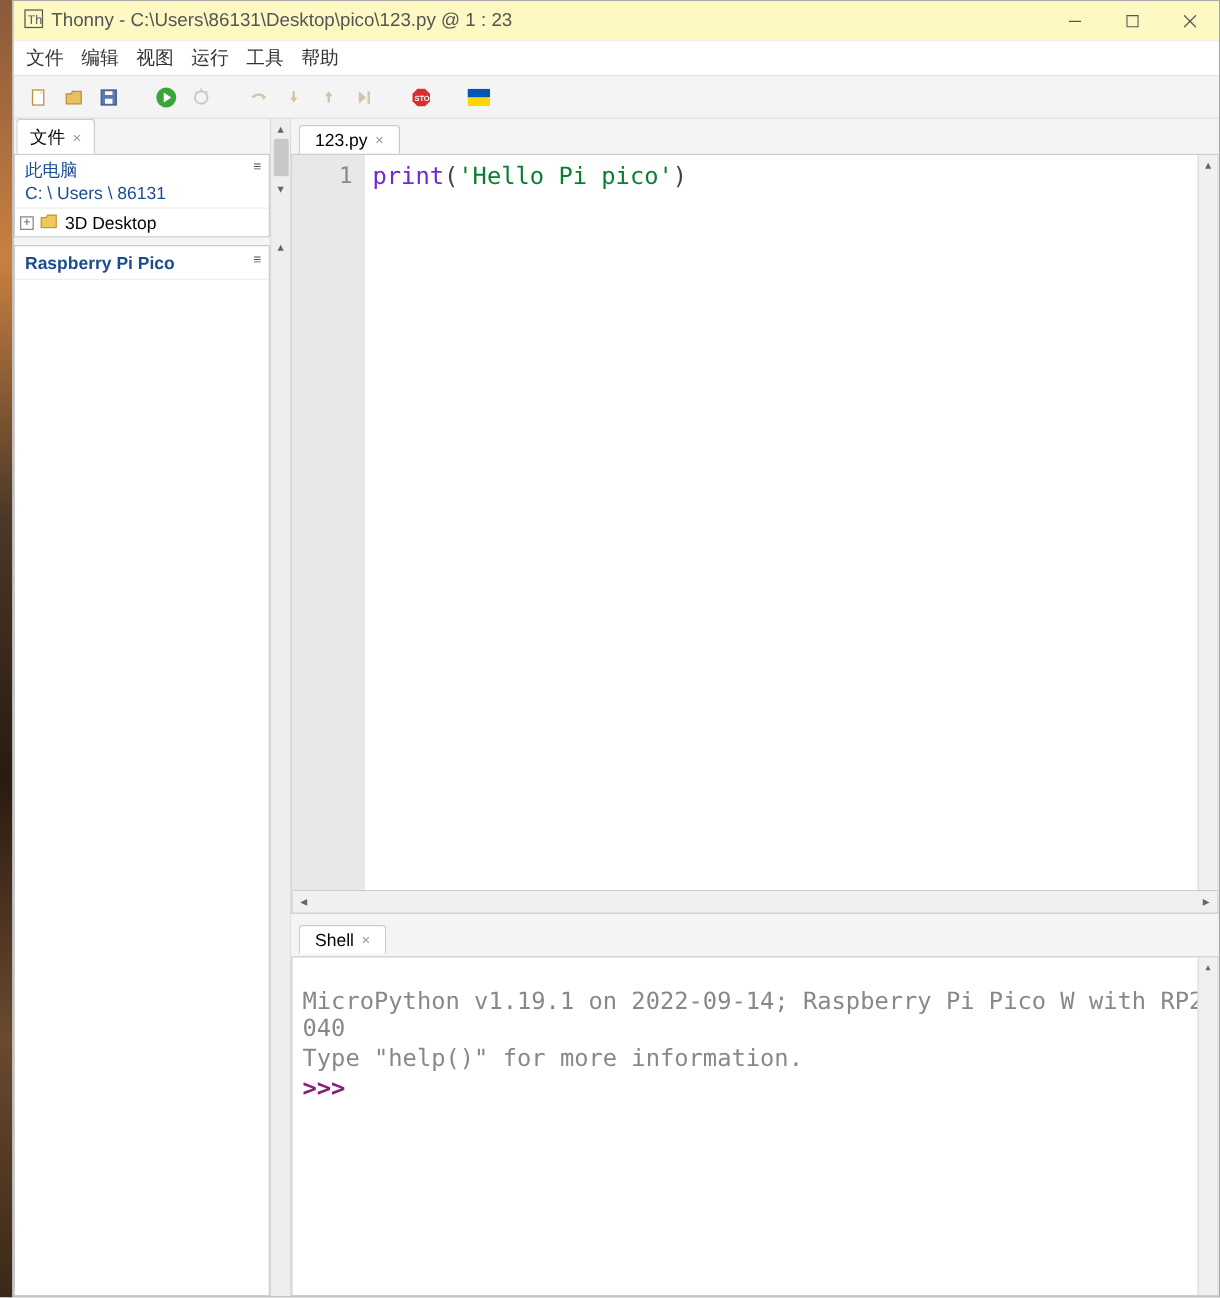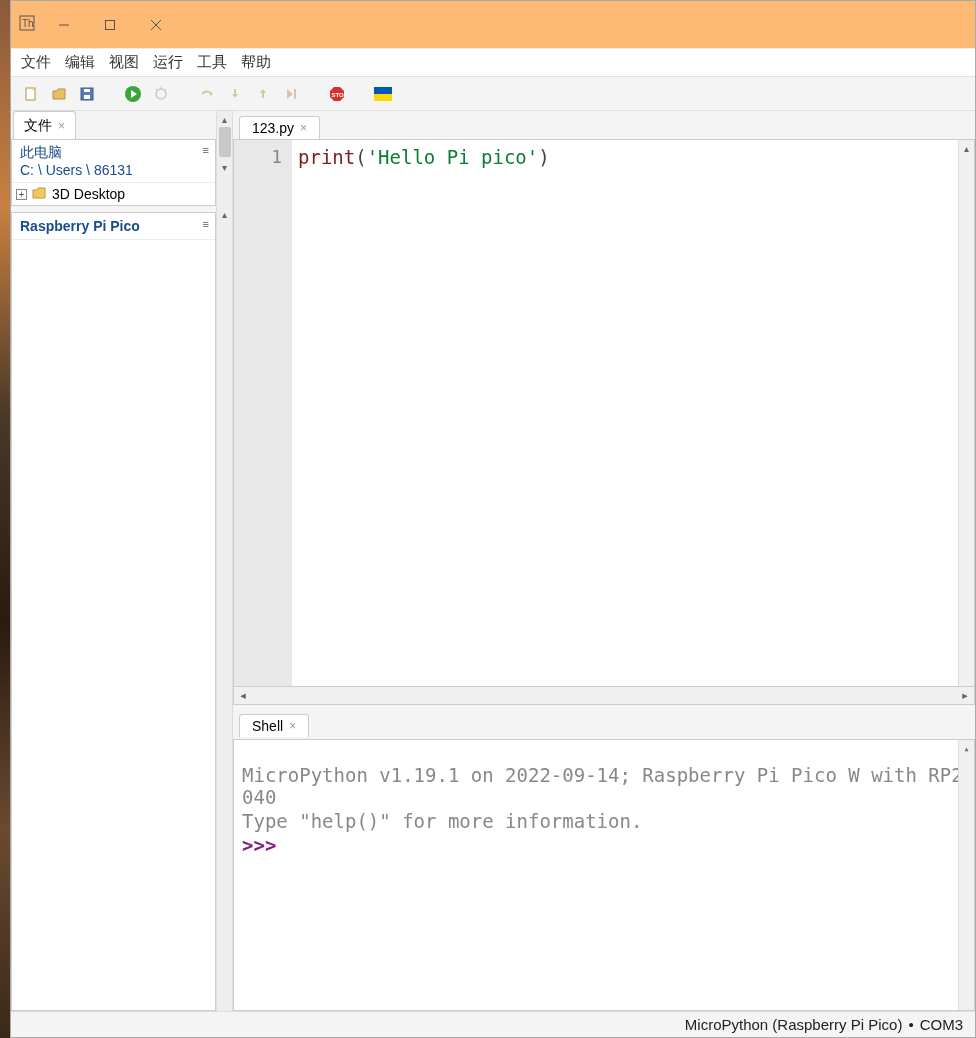--- a/index.html
+++ b/index.html
@@ -28,8 +28,8 @@
     flex-direction: column;
   }
   .titlebar {
-    height: 48px;
-    background: #fdba74;
+    height: 32px;
+    background: #fef9c3;
     display: flex;
     align-items: center;
     padding-left: 8px;

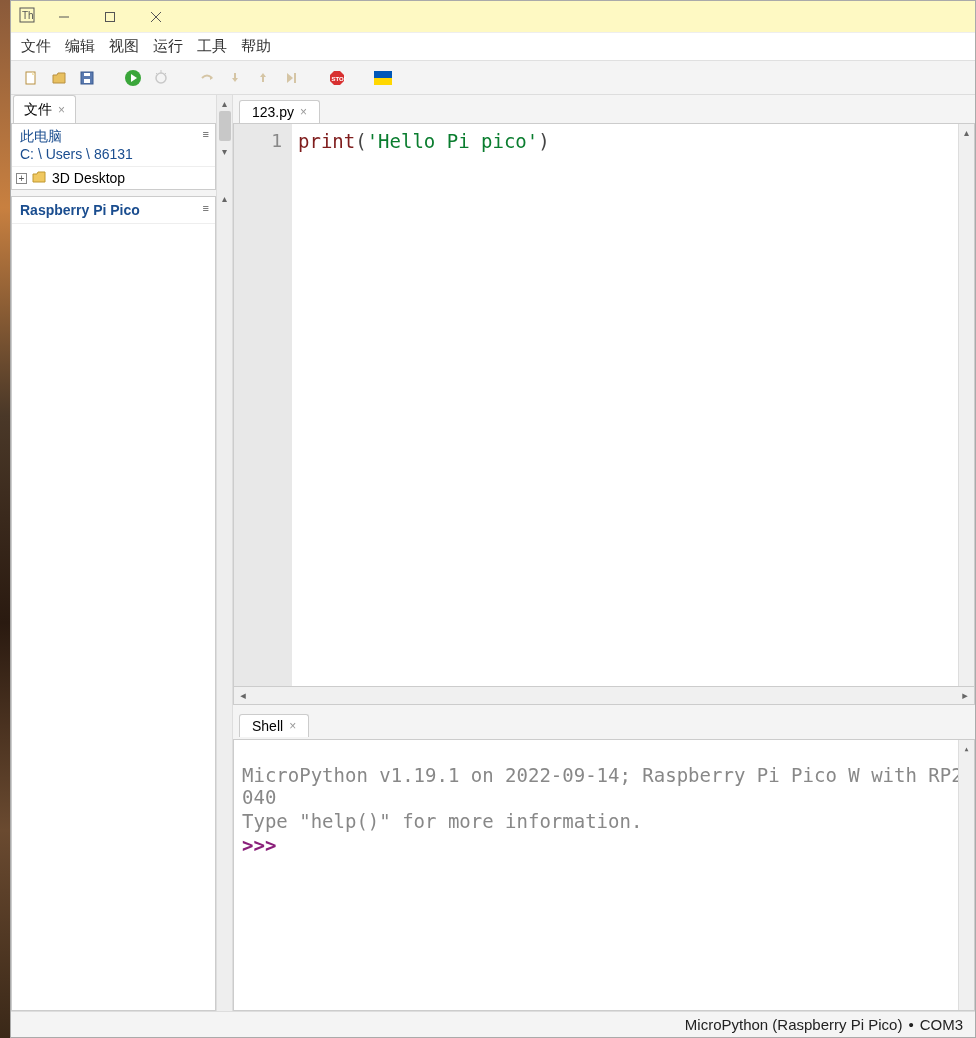--- a/index.html
+++ b/index.html
@@ -275,6 +275,9 @@
           <rect x="1" y="1" width="14" height="14" fill="none" stroke="#555" stroke-width="1"></rect>
           <text x="3" y="12" font-size="10" fill="#555">Th</text>
         </svg>
+    </span>
+    <span class="titlebar-text">
+      <span>Thonny</span><span> - </span><span>C:\Users\86131\Desktop\pico\123.py</span><span> @ 1 : 23</span>
     </span>
     <div class="win-controls">
       <div class="win-btn">

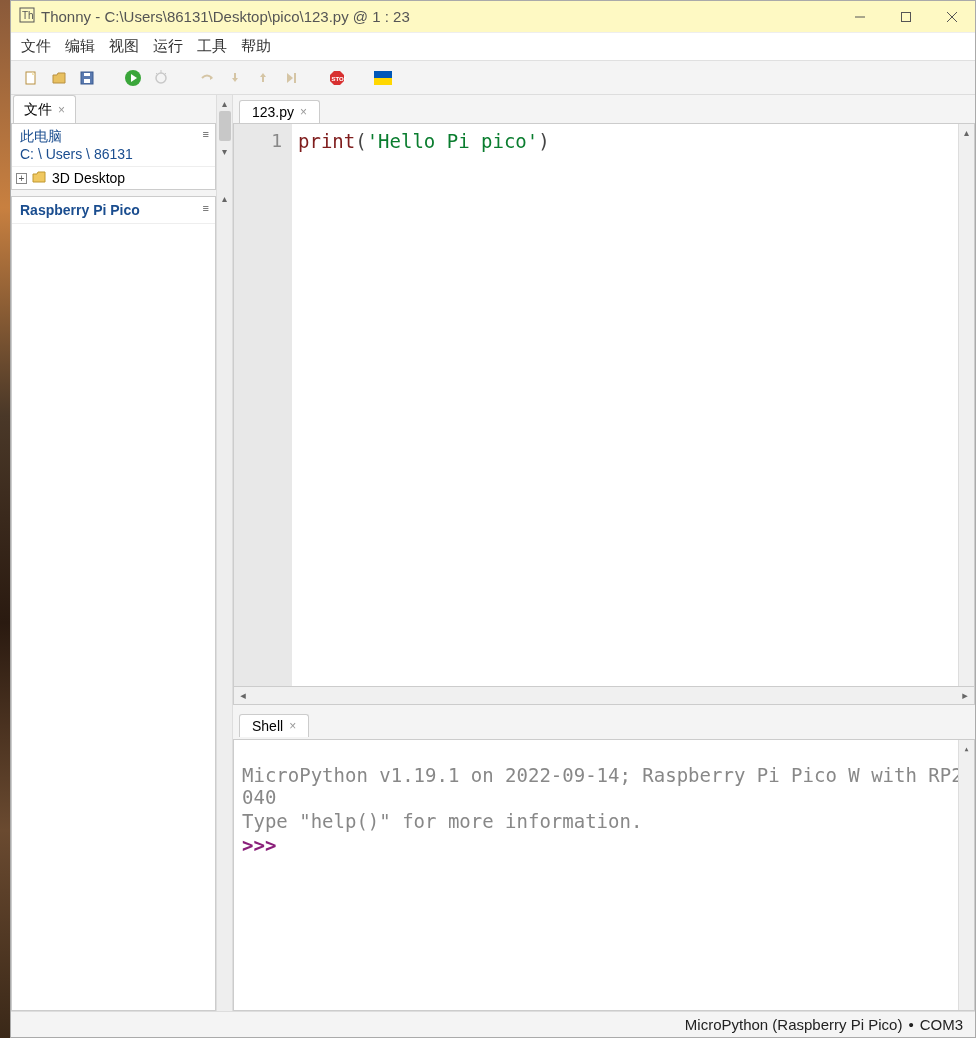--- a/index.html
+++ b/index.html
@@ -198,7 +198,7 @@
     white-space: pre;
     position: relative;
   }
-  .tok-fn { color: #7f1d1d; }
+  .tok-fn { color: #6d28d9; }
   .tok-paren { color: #444; }
   .tok-str { color: #0a7d2f; }
   .editor-hscroll {

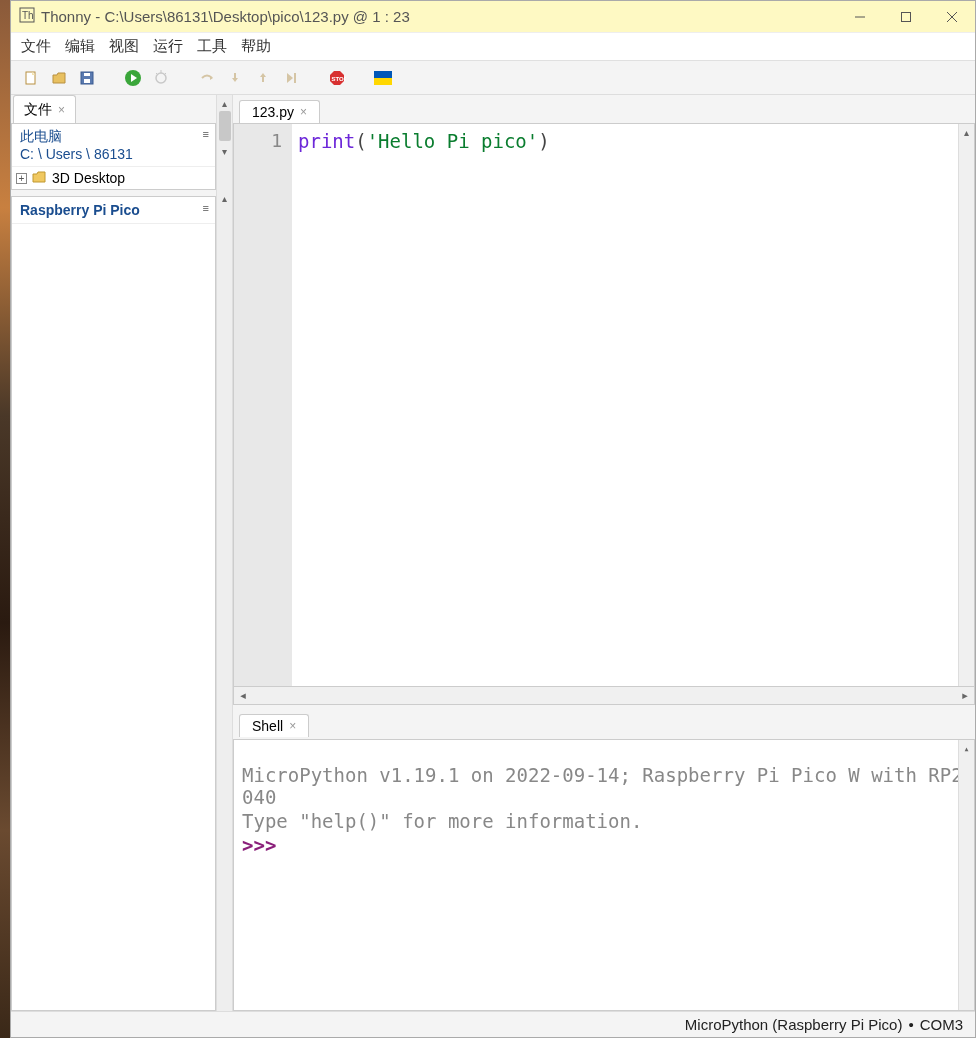--- a/index.html
+++ b/index.html
@@ -471,11 +471,6 @@
     </div>
   </div>
 
-  <div class="statusbar">
-    <span>MicroPython (Raspberry Pi Pico)</span>
-    <span class="dot">•</span>
-    <span>COM3</span>
-  </div>
 
 </div>
 

